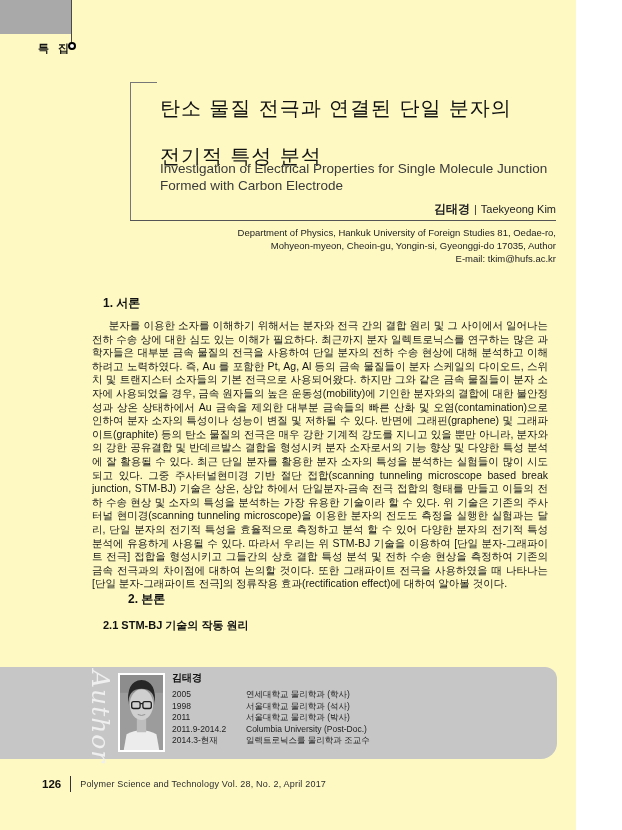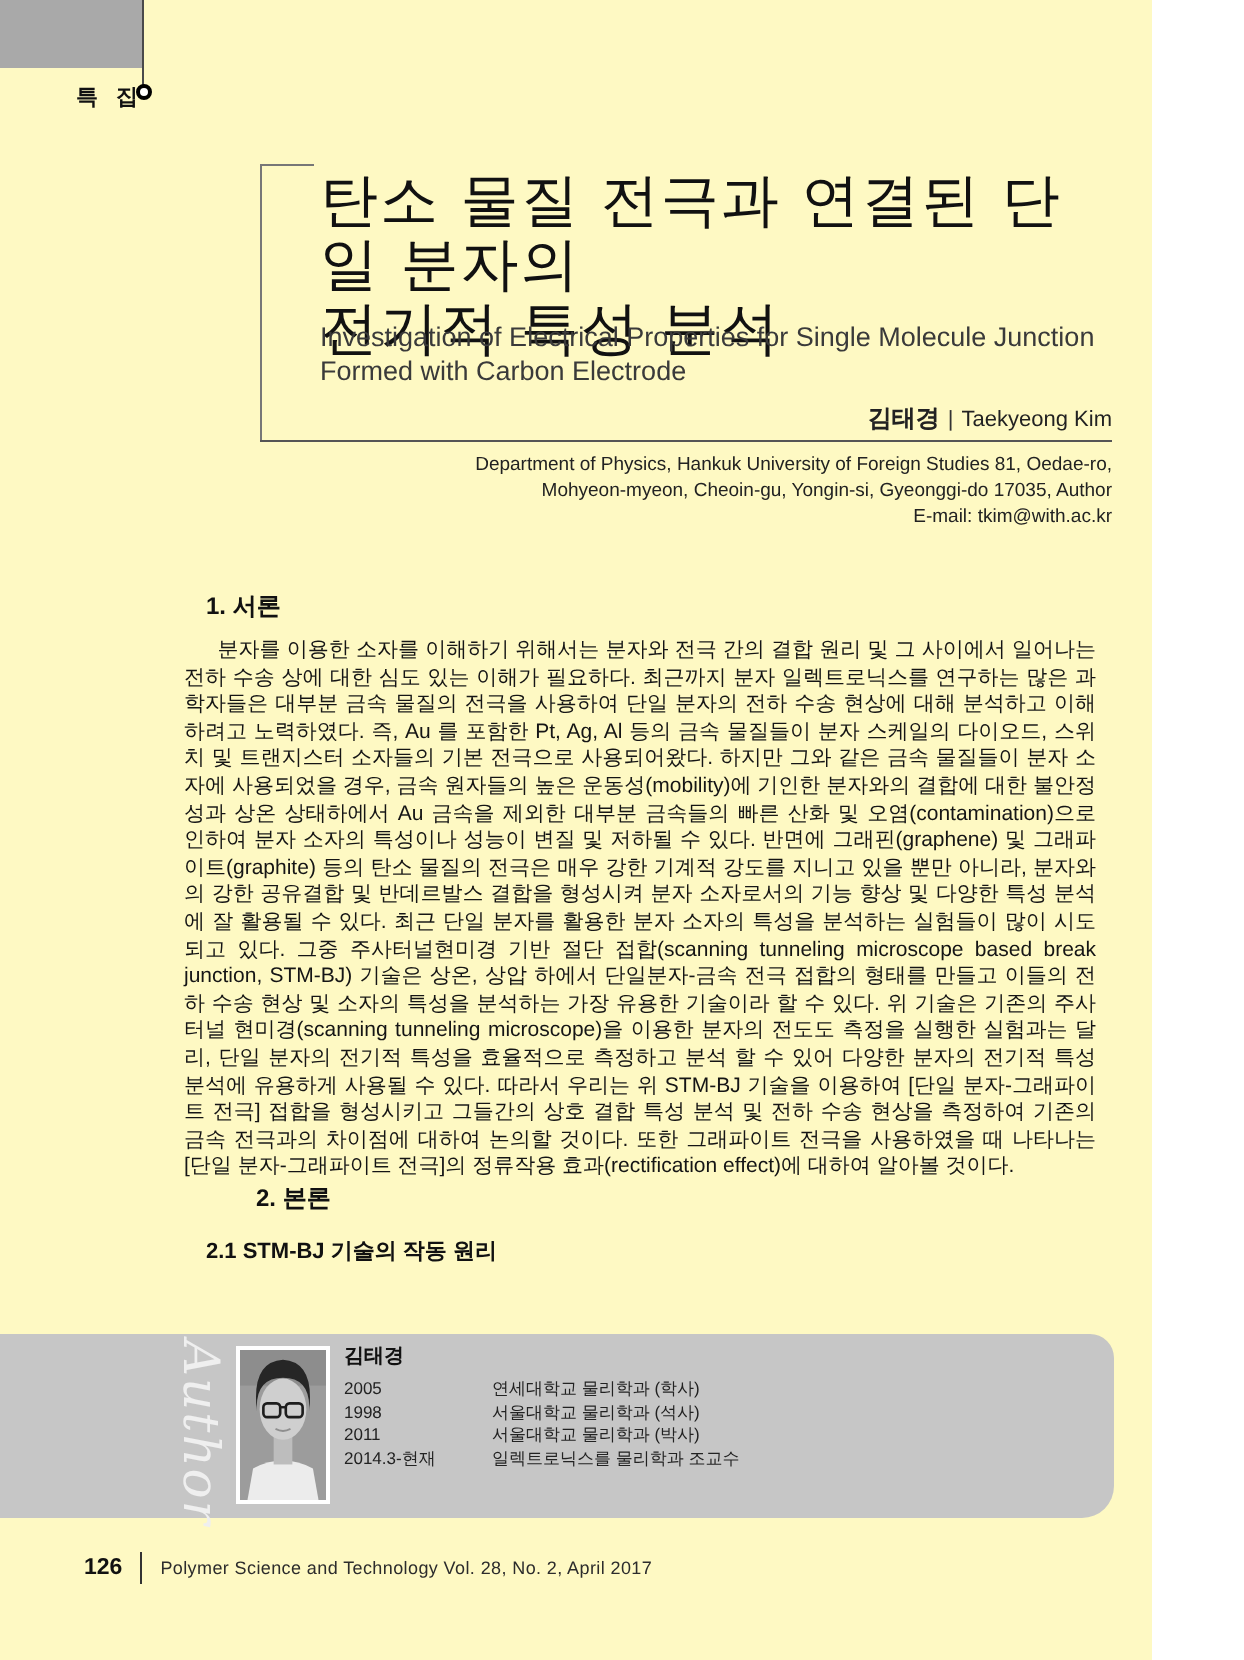--- a/index.html
+++ b/index.html
@@ -19,7 +19,7 @@
   .title-block { position:absolute; left:130px; top:82px; width:426px; height:183px; }
   .bracket-corner { position:absolute; left:0; top:0; width:27px; height:138px; border-top:1px solid #777; border-left:1px solid #777; }
   .name-rule { position:absolute; left:0; top:138px; width:426px; height:1px; background:#555; }
-  .title-ko { position:absolute; left:30px; top:2px; width:396px; font-family:"DejaVu Serif","Liberation Serif",serif; font-size:29px; line-height:32px; color:#111; letter-spacing:1px; }
+  .title-ko { position:absolute; left:30px; top:2px; width:396px; font-family:"DejaVu Serif","Liberation Serif",serif; font-size:20px; line-height:48px; color:#111; letter-spacing:1px; }
   .title-en { position:absolute; left:30px; top:78px; width:396px; font-size:13.5px; line-height:17px; color:#3a3a3a; }
   .byline { position:absolute; right:0; top:119px; font-size:11px; color:#222; }
   .byline .name-ko { font-weight:bold; font-size:12px; }

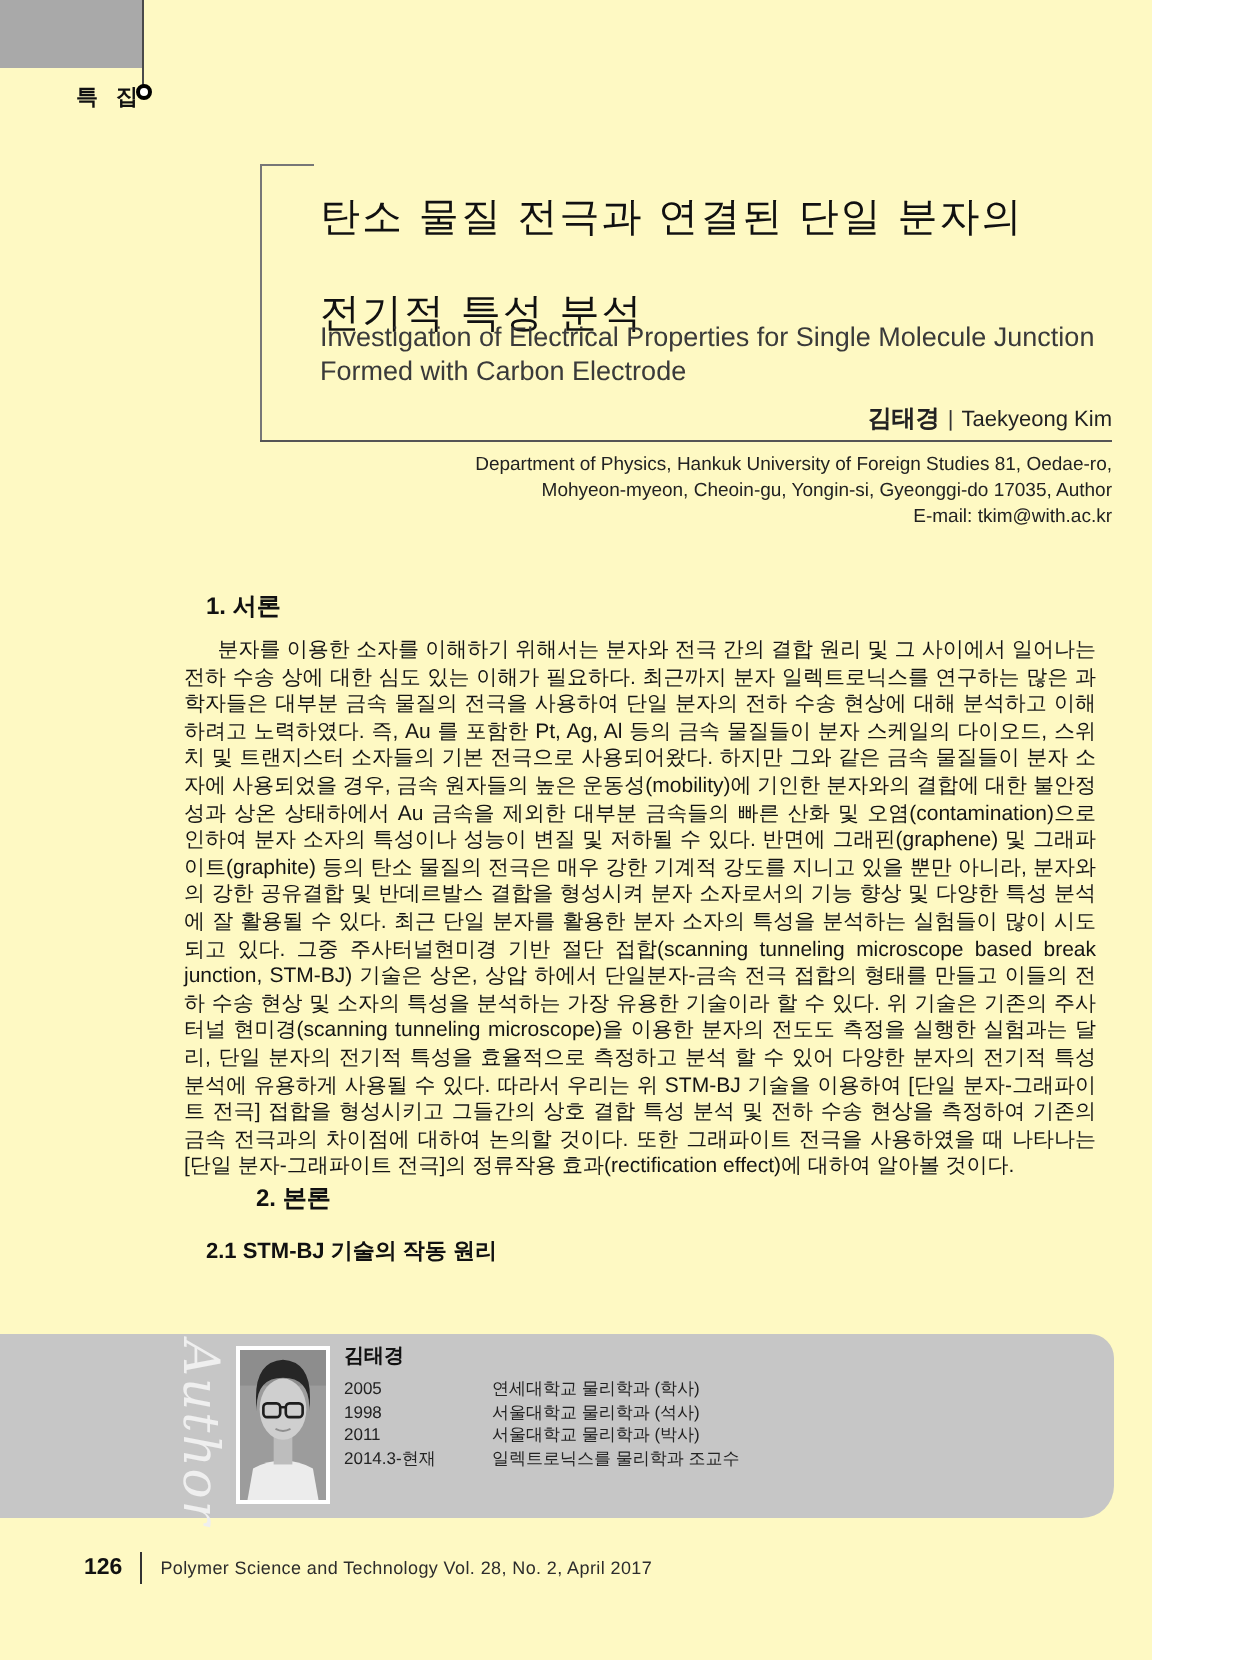--- a/index.html
+++ b/index.html
@@ -82,7 +82,7 @@
     <div class="affiliation">
       <div>Department of Physics, Hankuk University of Foreign Studies 81, Oedae-ro,</div>
       <div>Mohyeon-myeon, Cheoin-gu, Yongin-si, Gyeonggi-do 17035, Author</div>
-      <div>E-mail: tkim@with.ac.kr</div>
+      <div>E-mail: tkim@hufs.ac.kr</div>
     </div>
   </div>
 

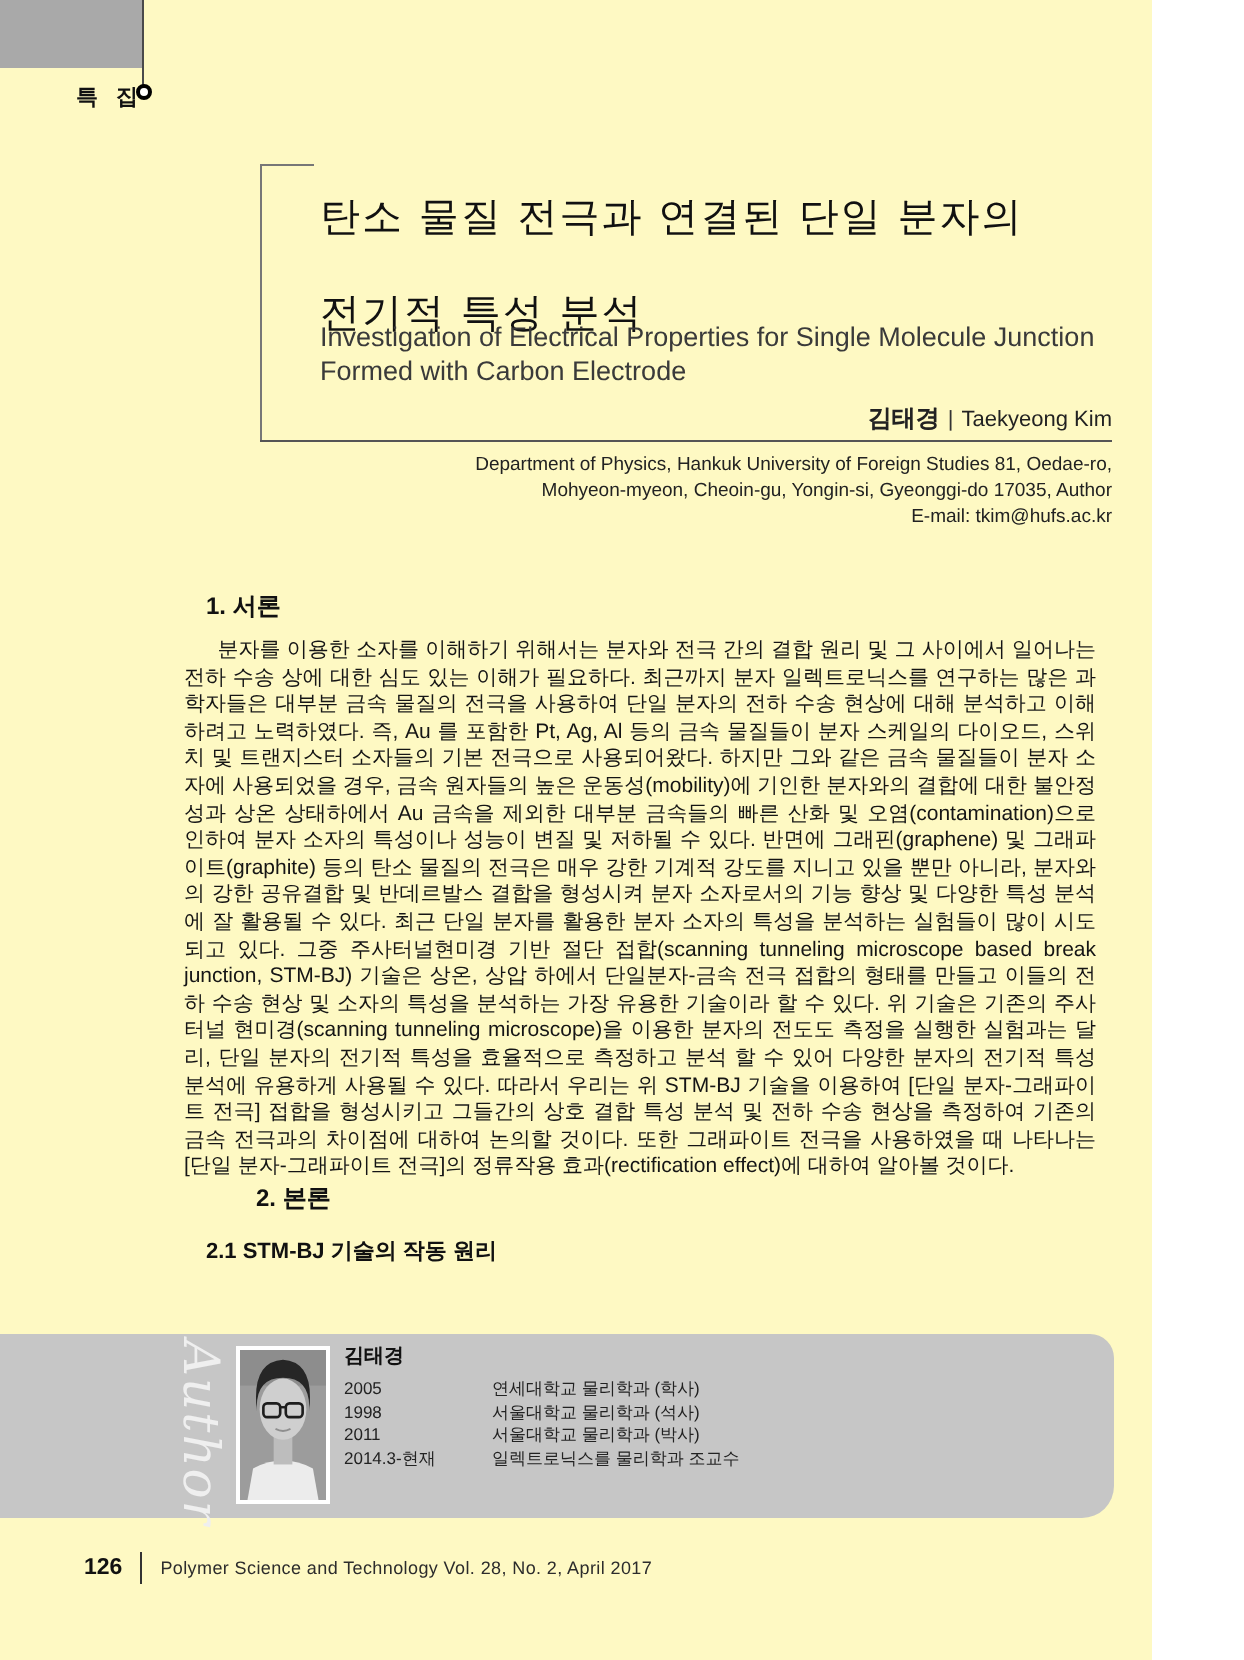--- a/index.html
+++ b/index.html
@@ -120,6 +120,9 @@
         <span class="yr">2011</span><span>서울대학교 물리학과 (박사)</span>
       </div>
       <div class="career-row">
+        <span class="yr">2011.9-2014.2</span><span>Columbia University (Post-Doc.)</span>
+      </div>
+      <div class="career-row">
         <span class="yr">2014.3-현재</span><span>일렉트로닉스를 물리학과 조교수</span>
       </div>
     </div>

